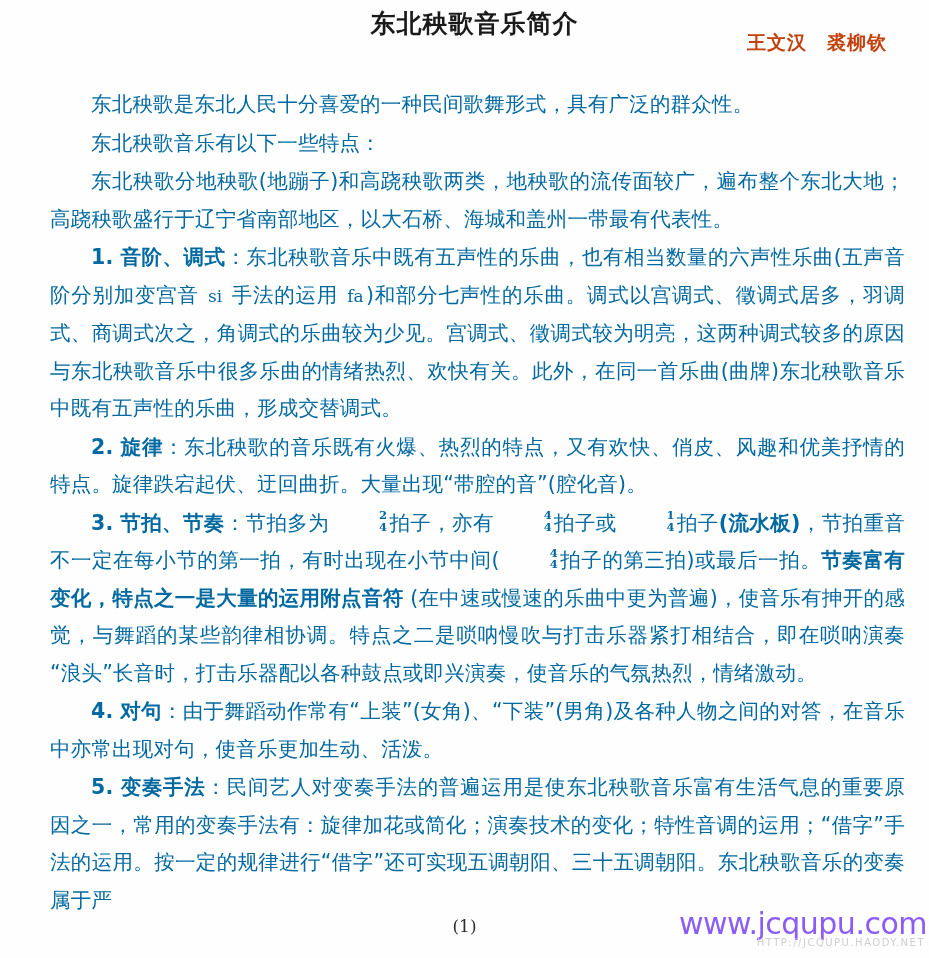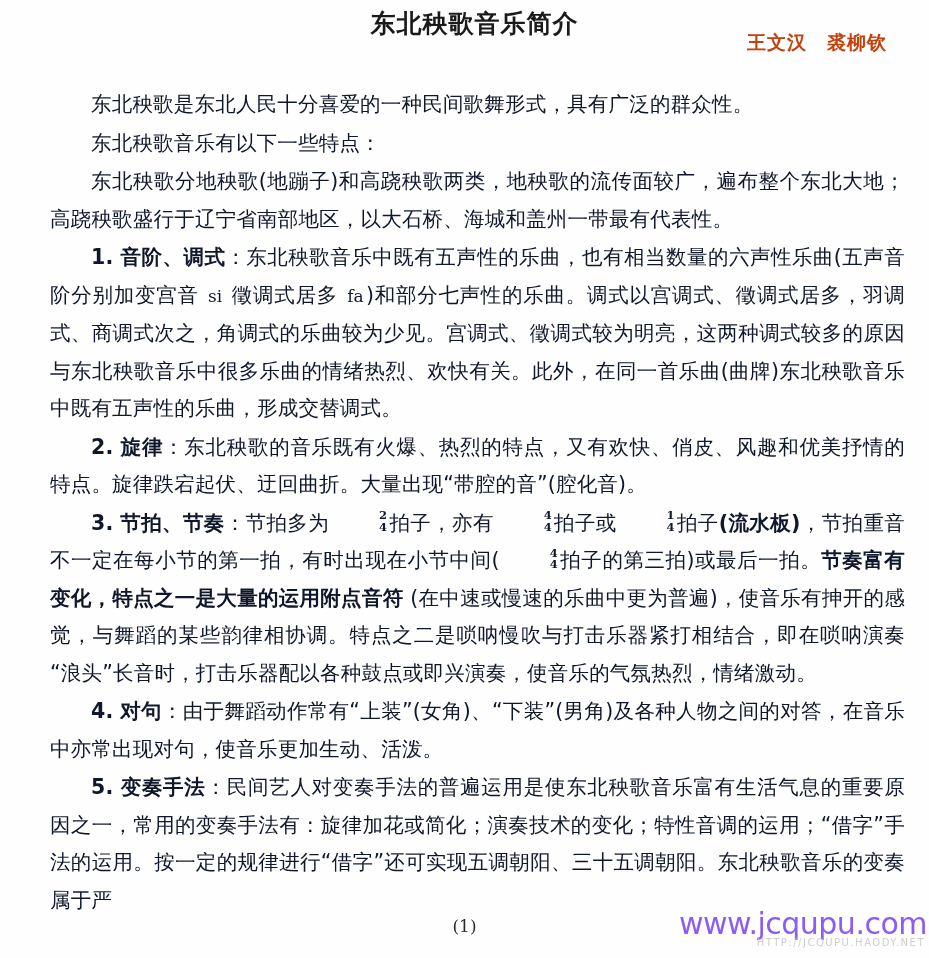--- a/index.html
+++ b/index.html
@@ -63,7 +63,7 @@
     text-align: justify;
     text-justify: inter-character;
     text-indent: 2em;
-    color: #0f172a;
+    color: #0369a1;
     letter-spacing: 0.2px;
     word-break: break-all;
   }

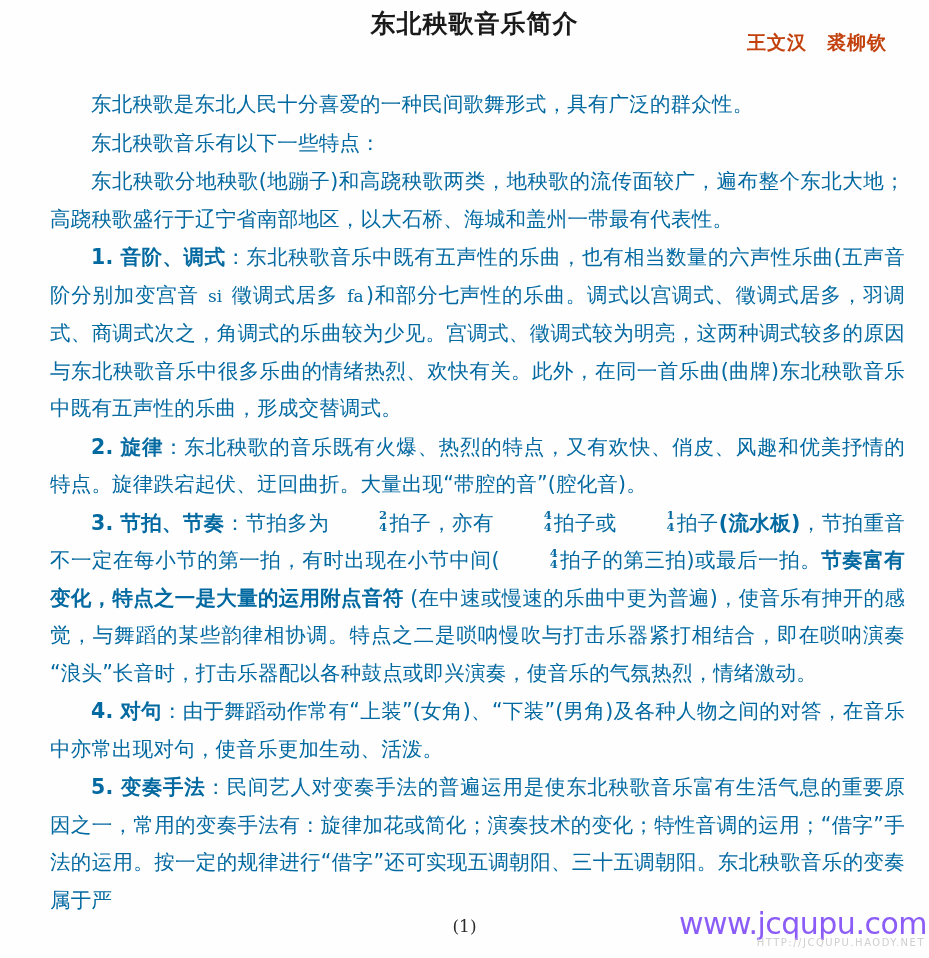--- a/index.html
+++ b/index.html
@@ -170,7 +170,7 @@
 
     <p class="para">
       <span class="b">1.</span>
-      <span class="b">音阶、调式</span><span>：东北秧歌音乐中既有五声性的乐曲，也有相当数量的六声性乐曲(五声音阶分别加变宫音 </span><span class="latin">si</span><span> 徵调式居多 </span><span class="latin">fa</span><span>)和部分七声性的乐曲。调式以宫调式、徵调式居多，羽调式、商调式次之，角调式的乐曲较为少见。宫调式、徵调式较为明亮，这两种调式较多的原因与东北秧歌音乐中很多乐曲的情绪热烈、欢快有关。此外，在同一首乐曲(曲牌)东北秧歌音乐中既有五声性的乐曲，形成交替调式。</span>
+      <span class="b">音阶、调式</span><span>：东北秧歌音乐中既有五声性的乐曲，也有相当数量的六声性乐曲(五声音阶分别加变宫音 </span><span class="latin">si</span><span> 手法的运用 </span><span class="latin">fa</span><span>)和部分七声性的乐曲。调式以宫调式、徵调式居多，羽调式、商调式次之，角调式的乐曲较为少见。宫调式、徵调式较为明亮，这两种调式较多的原因与东北秧歌音乐中很多乐曲的情绪热烈、欢快有关。此外，在同一首乐曲(曲牌)东北秧歌音乐中既有五声性的乐曲，形成交替调式。</span>
     </p>
 
     <p class="para">

